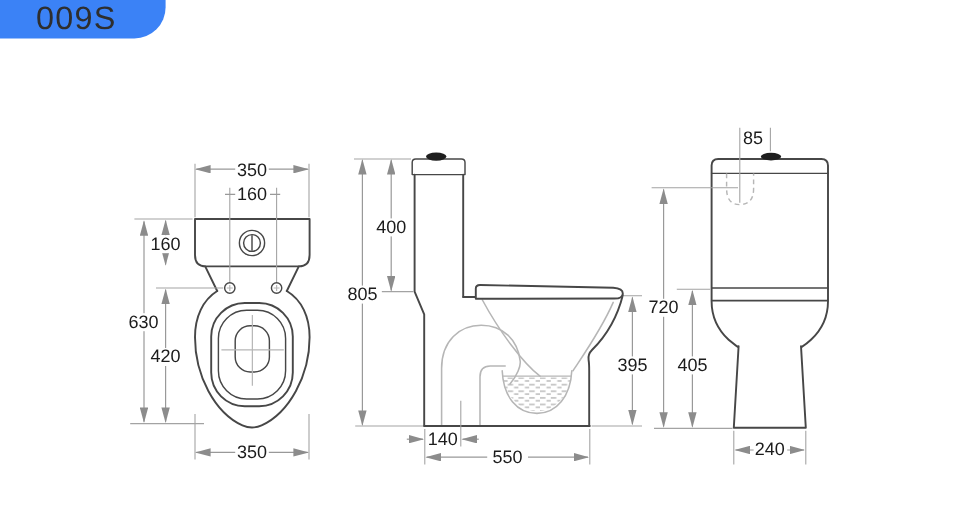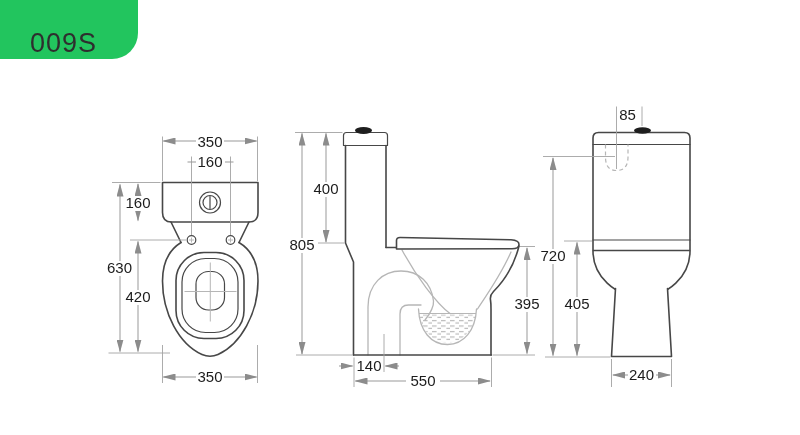--- a/index.html
+++ b/index.html
@@ -4,8 +4,8 @@
 <style>
   html,body{margin:0;padding:0;background:#fff;width:800px;height:435px;overflow:hidden;}
   #stage{position:relative;width:800px;height:435px;background:#ffffff;font-family:"Liberation Sans",sans-serif;}
-  #model-tab{position:absolute;left:0;top:0;width:138px;height:59px;background:#22c55e;
-    border-radius:0 0 26px 0;display:flex;align-items:flex-end;}
+  #model-tab{position:absolute;left:0;top:0;width:138px;height:32px;background:#3b82f6;
+    border-radius:0 0 26px 0;display:flex;align-items:flex-start;}
   #model-tab span{padding-left:30px;font-size:27px;letter-spacing:1px;color:#2e2e2e;}
   svg{position:absolute;left:0;top:0;}
   .o{stroke:#474747;stroke-width:1.6;fill:none;stroke-linejoin:round;stroke-linecap:round;}

